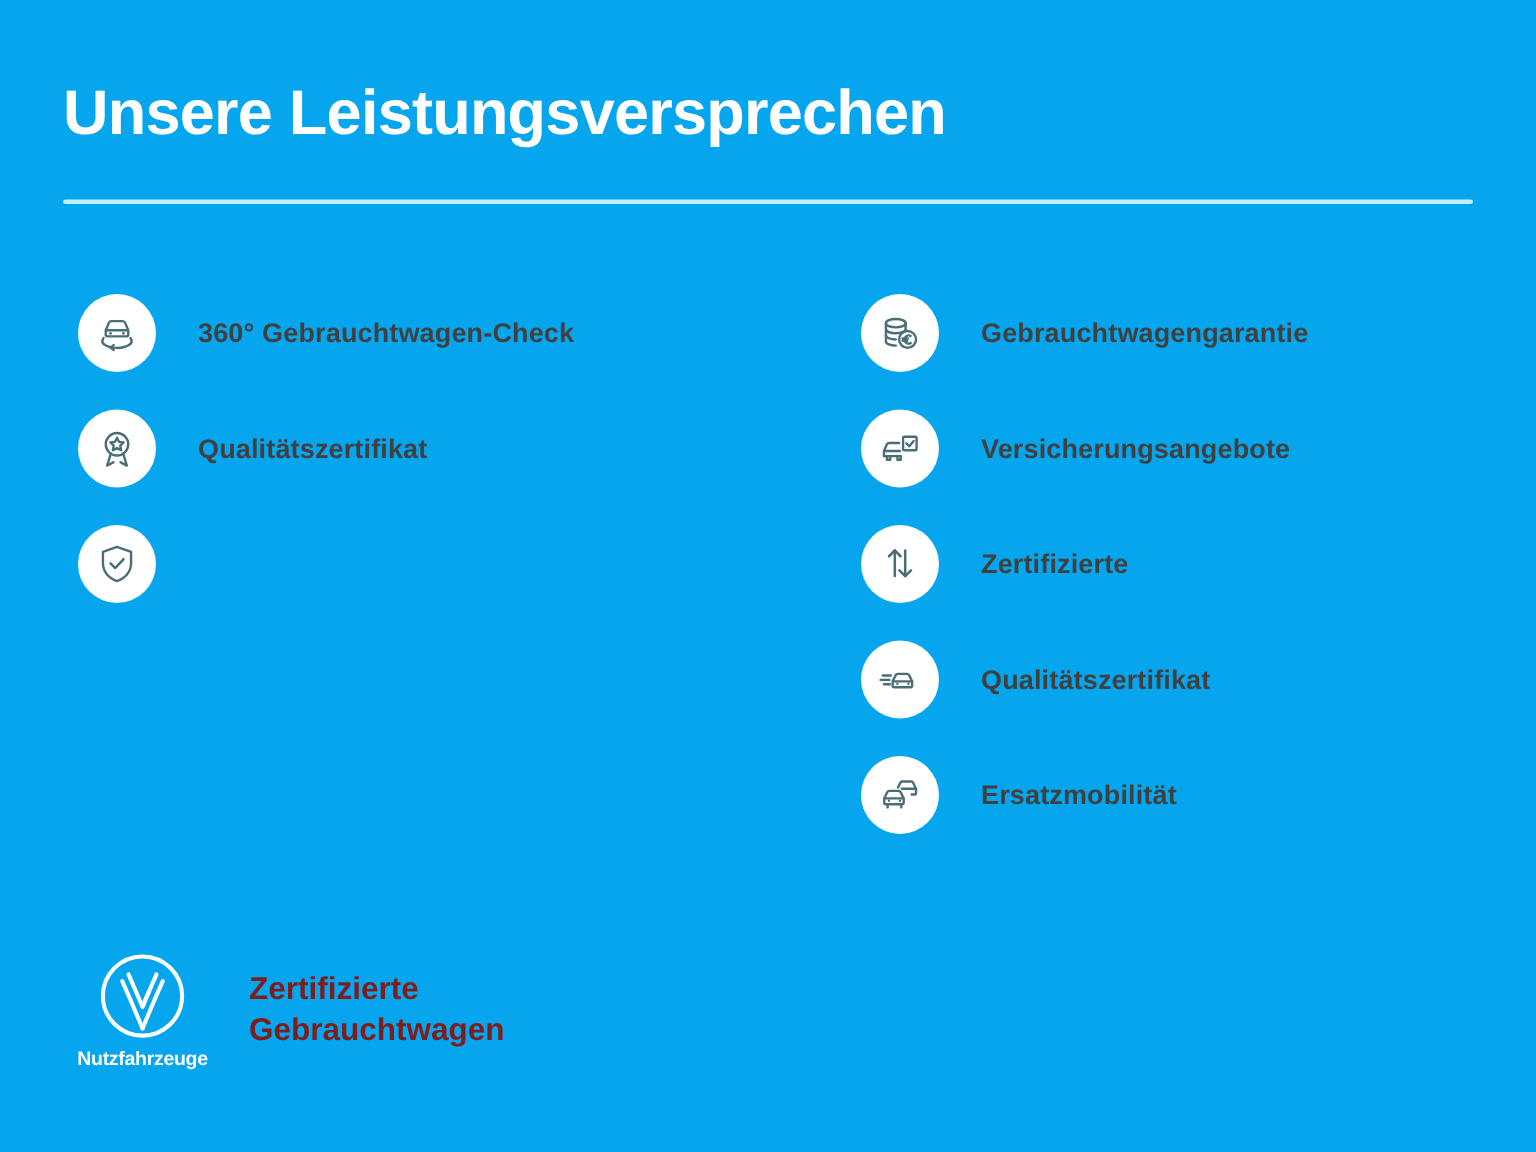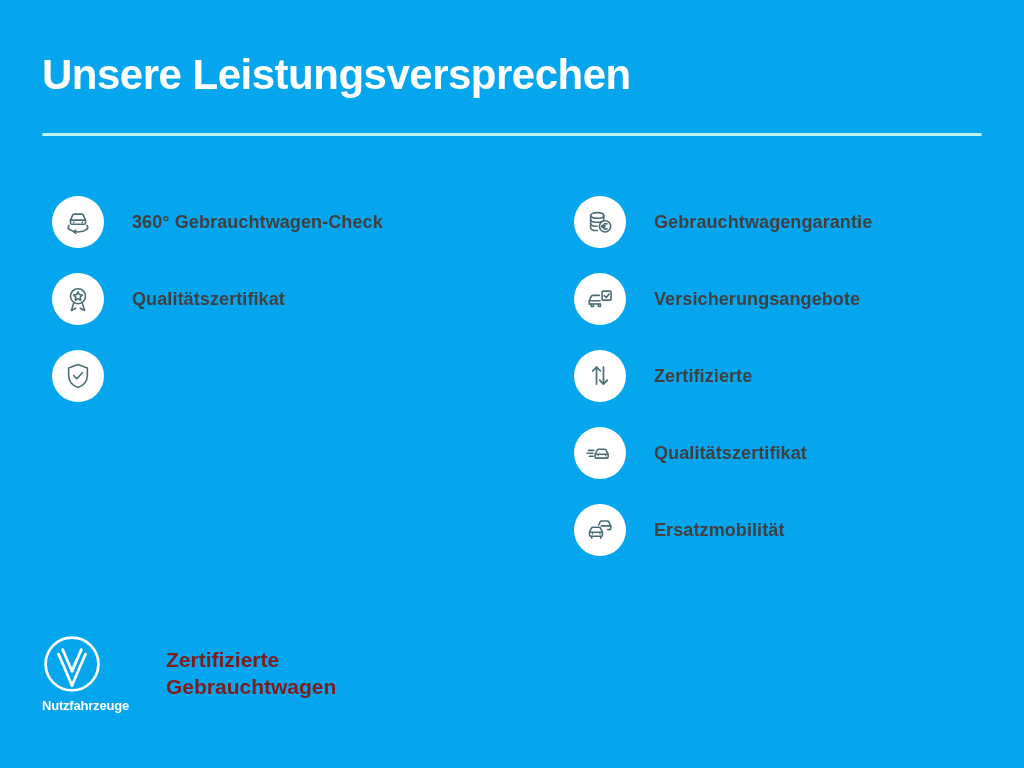--- a/index.html
+++ b/index.html
@@ -83,7 +83,7 @@
     width:106px;
     display:flex;
     flex-direction:column;
-    align-items:flex-start;
+    align-items:center;
   }
   .vw-mark { width:60px; height:60px; display:block; }
   .logo-sub {

